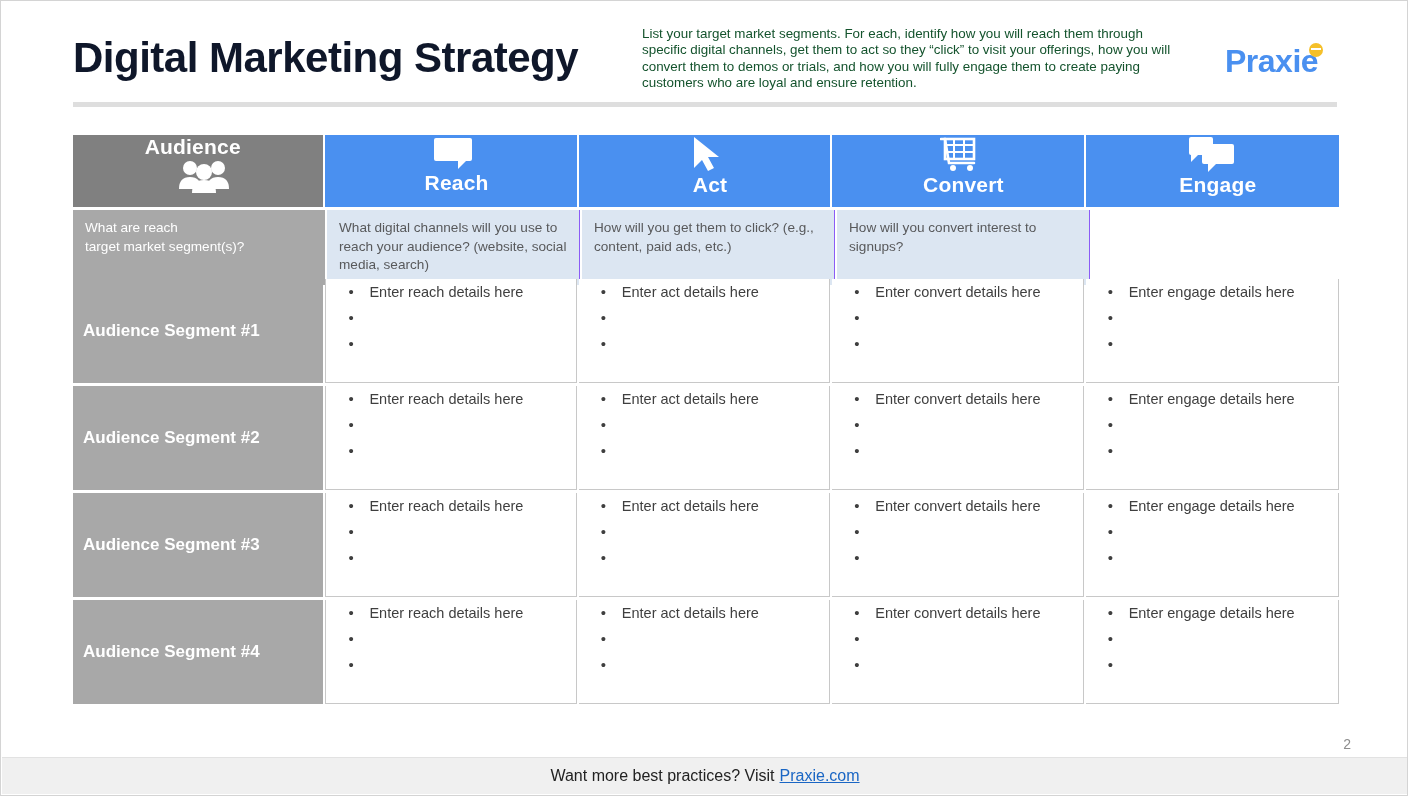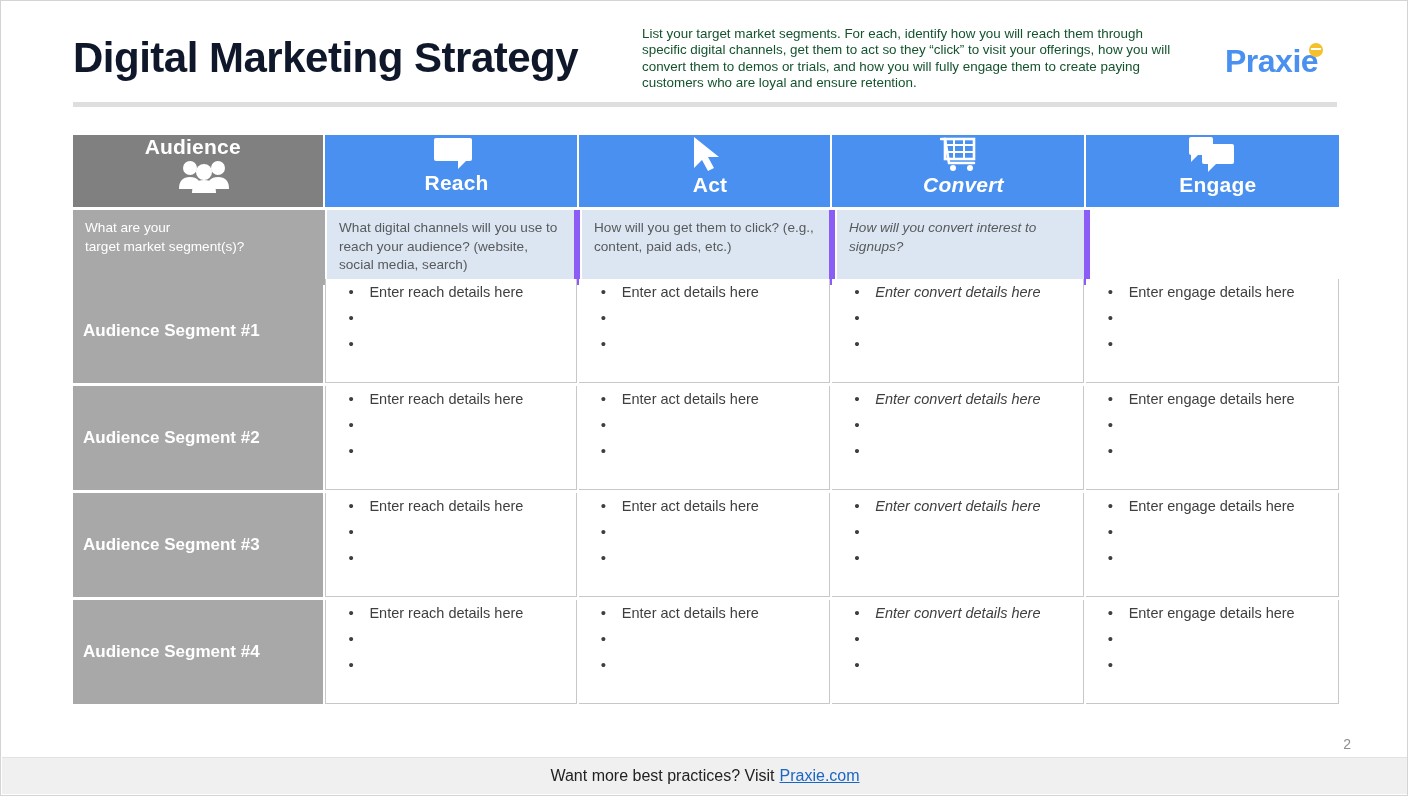--- a/index.html
+++ b/index.html
@@ -106,7 +106,7 @@
   .c0 { width: 252px; }
   .c1 { width: 253px; }
   .c2 { width: 253px; }
-  .c3 { width: 253px; font-style: italic; }
+  .c3 { width: 253px; }
   .c4 { width: 255px; }
 
   .gap { width: 2px; flex: 0 0 2px; }

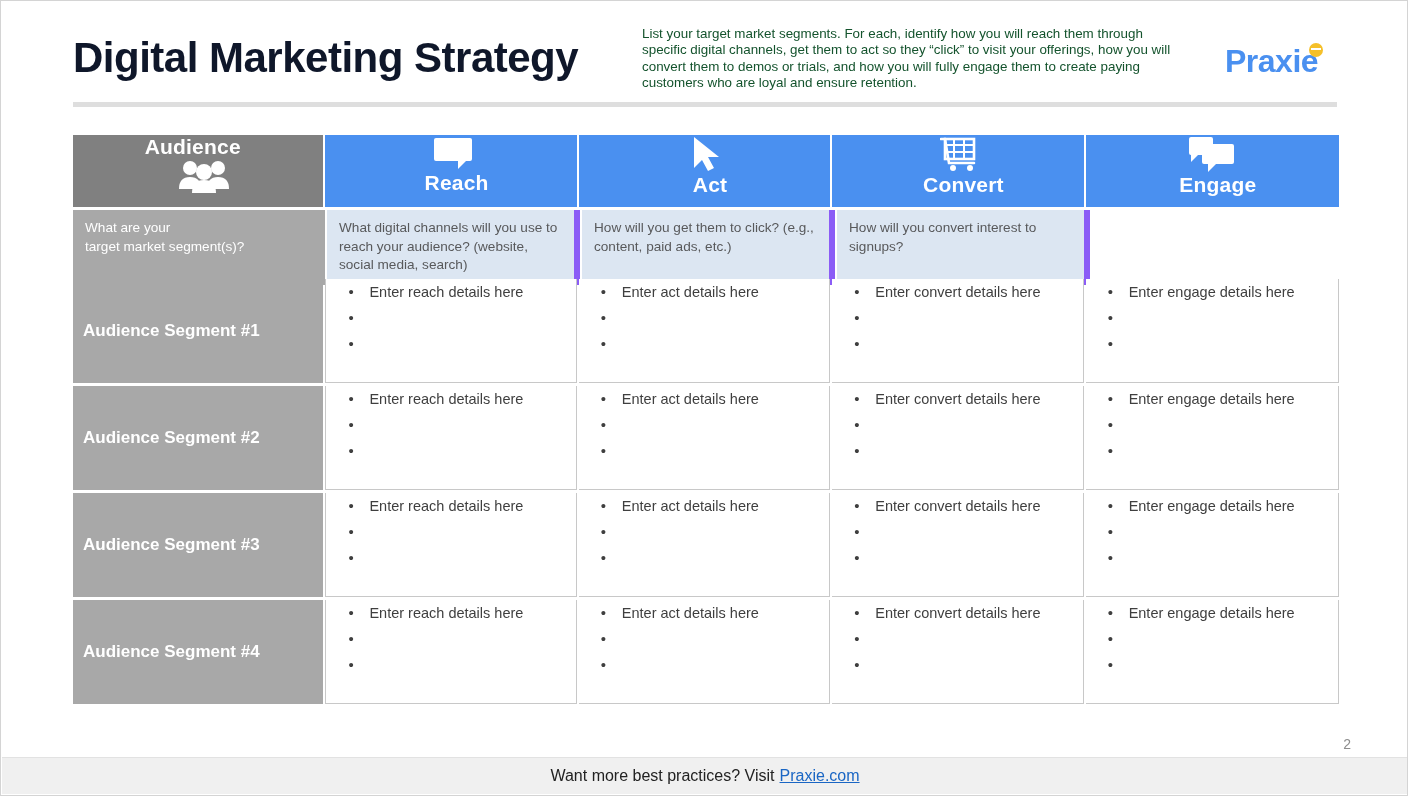--- a/index.html
+++ b/index.html
@@ -329,7 +329,7 @@
     <div class="mrow prow">
       <div class="cell c0">
         <div class="pcell gray">
-          <div>What are your</div>
+          <div>What are reach</div>
           <div>target market segment(s)?</div>
         </div>
       </div>

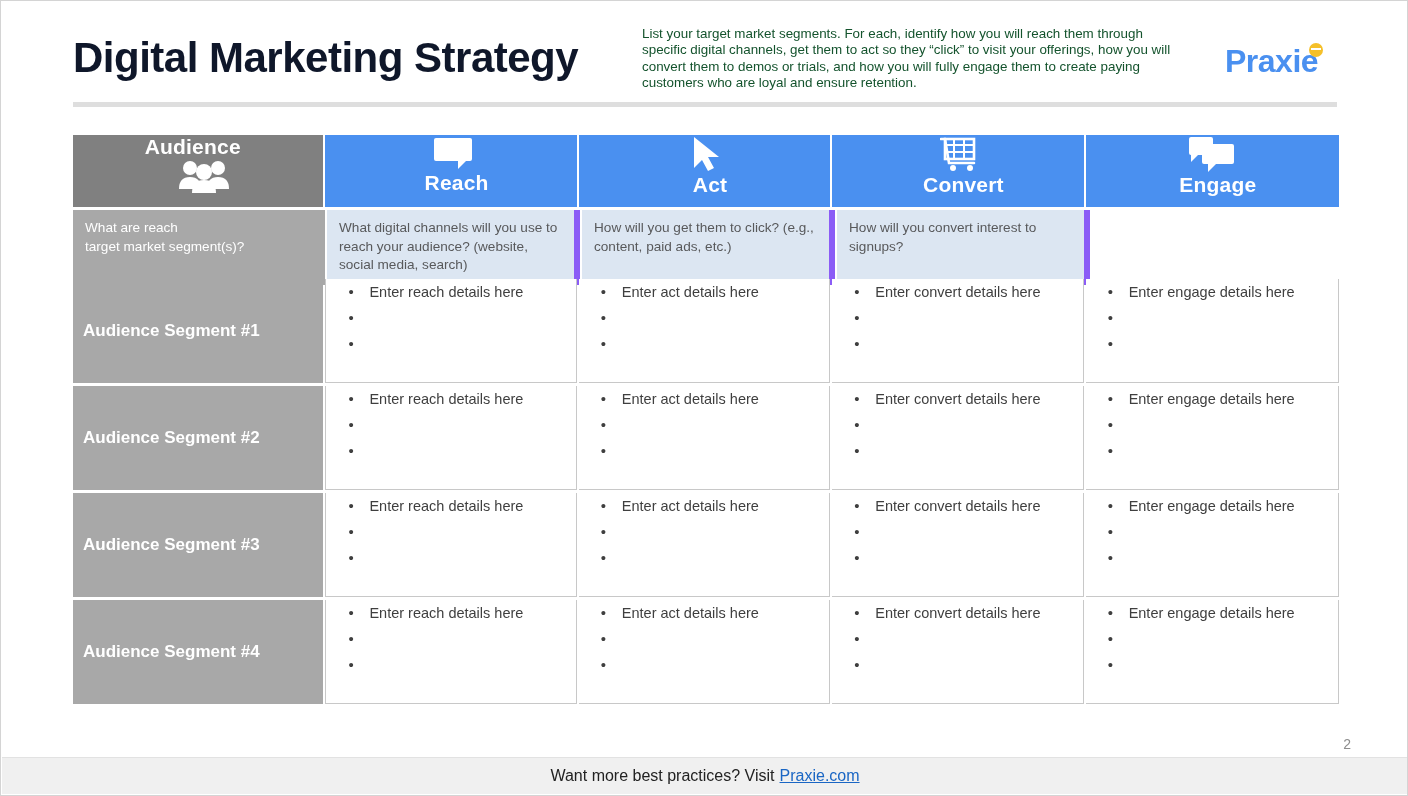--- a/index.html
+++ b/index.html
@@ -157,7 +157,7 @@
   .pcell.lightblue {
     background: #dce6f2;
     color: #58595b;
-    border-right: 6px solid #8b5cf6;
+    border-right: 1px solid #8b5cf6;
   }
   .pcell.lightblue.last { border-right: none; }
 

